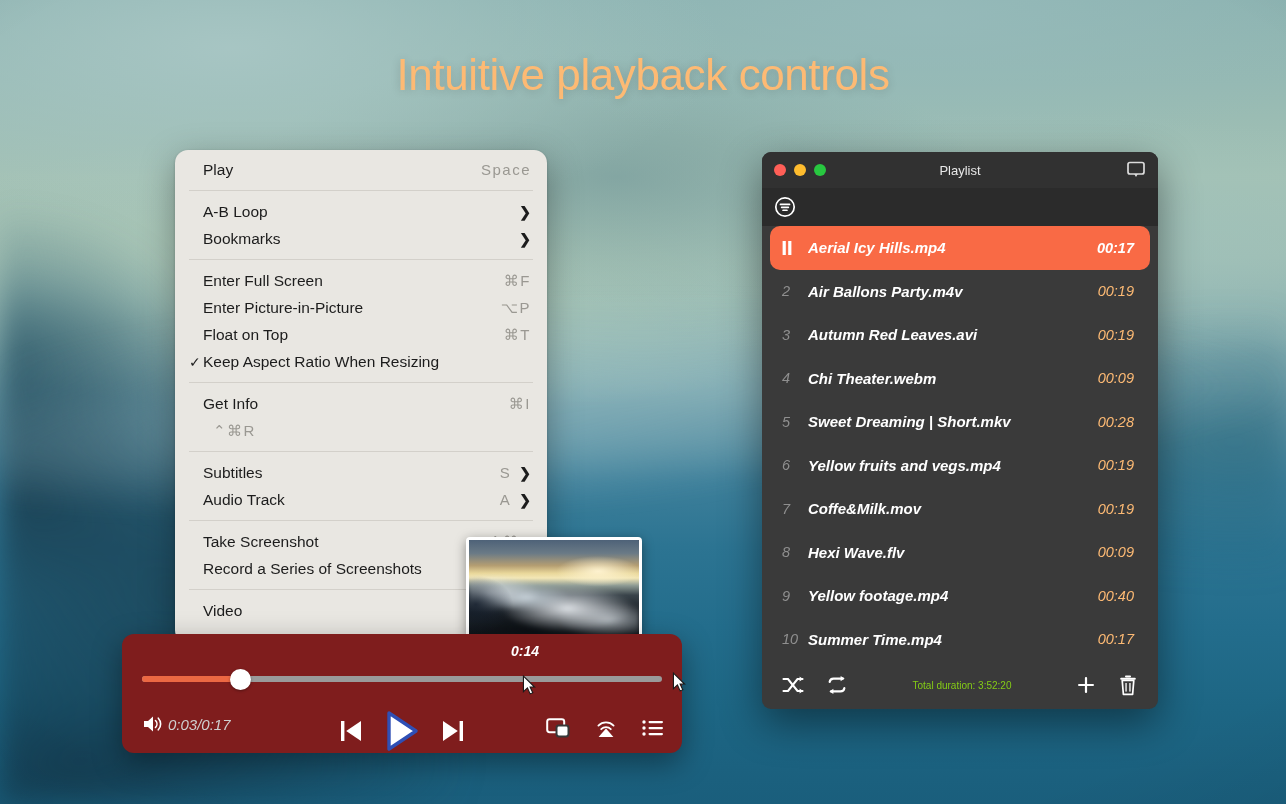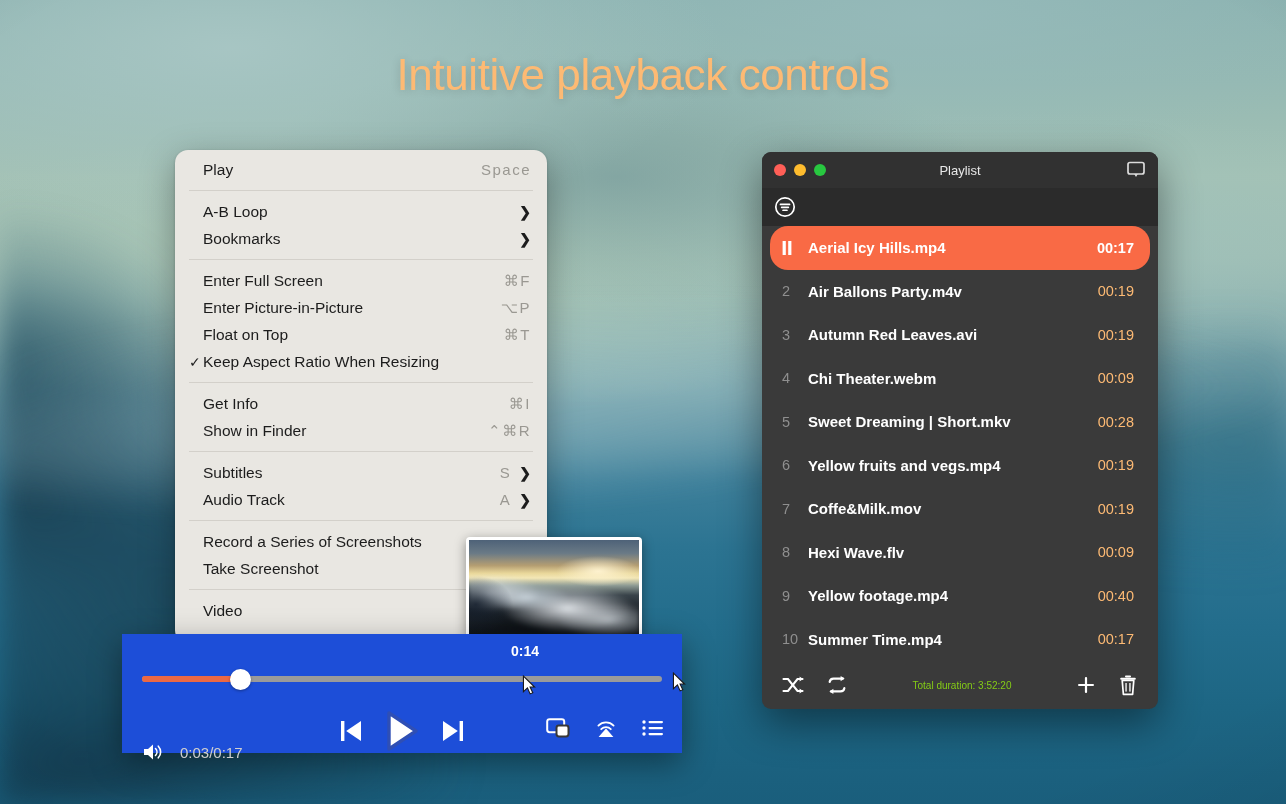--- a/index.html
+++ b/index.html
@@ -280,8 +280,9 @@
     height: 43.5px;
     margin: 0 8px;
     padding: 0 16px 0 12px;
-    border-radius: 18px;
+    border-radius: 10px;
     color: #ffffff;
+    font-style: italic;
   }
   .pl-row.selected { background: #f96a45; }
   .pl-index {

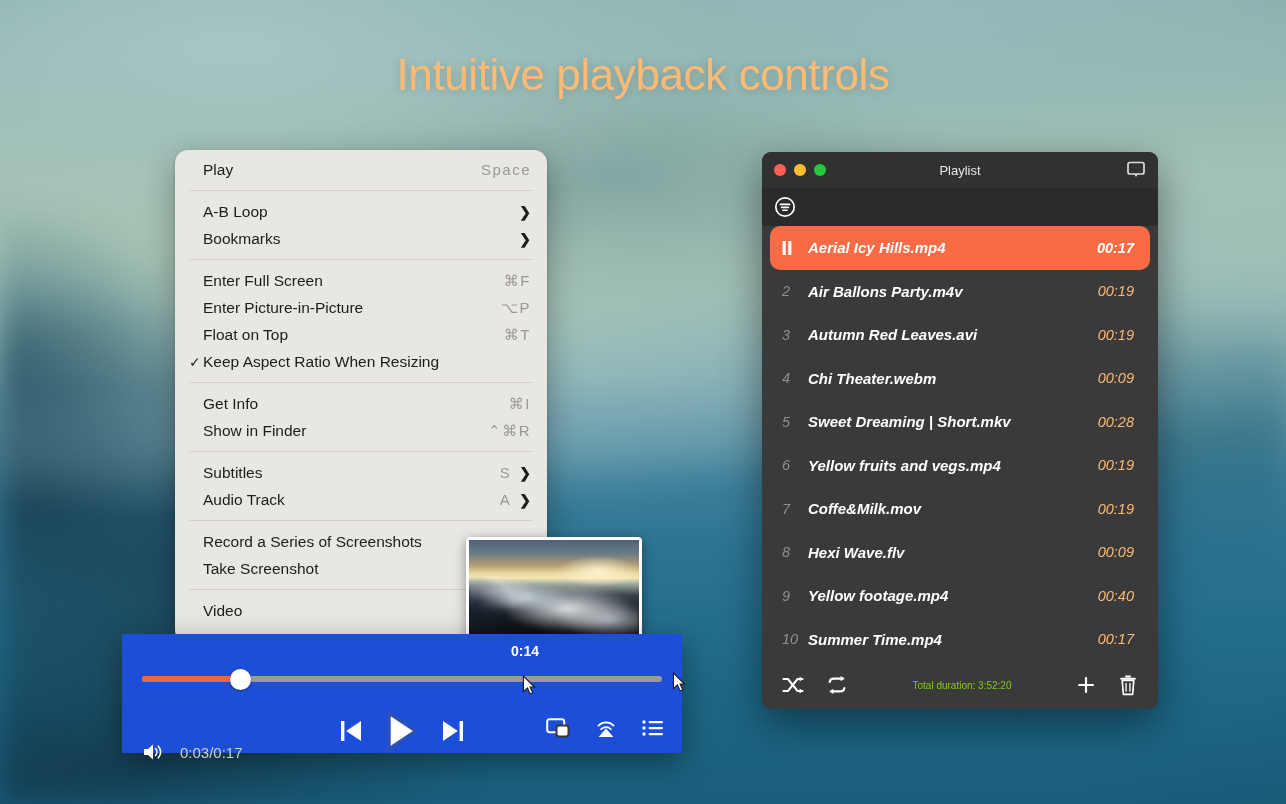--- a/index.html
+++ b/index.html
@@ -383,7 +383,6 @@
     </div>
     <div class="menu-item">
       <span class="menu-check"></span>
-      <span class="menu-label">Show in Finder</span>
       <span class="menu-shortcut">⌃⌘R</span>
     </div>
     <div class="menu-sep"></div>

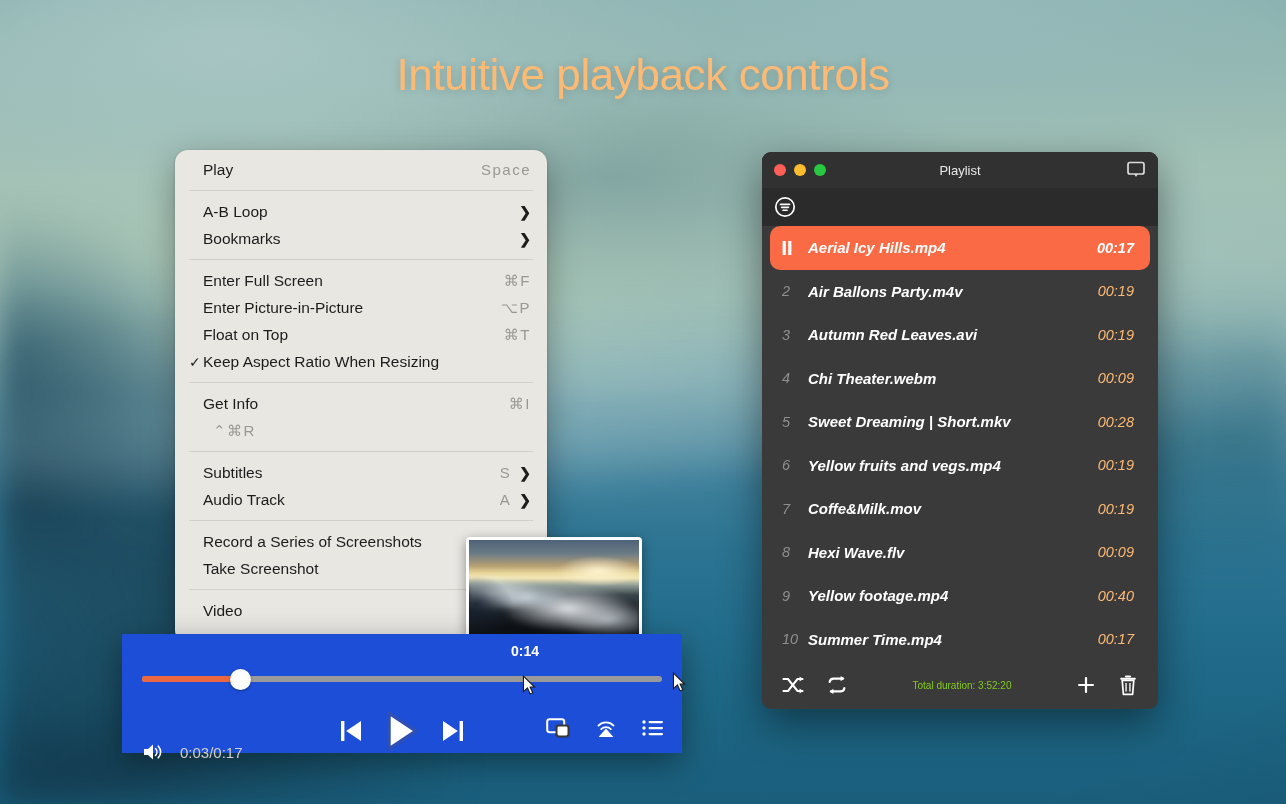--- a/index.html
+++ b/index.html
@@ -403,12 +403,12 @@
 
     <div class="menu-item">
       <span class="menu-check"></span>
-      <span class="menu-label">Record a Series of Screenshots</span>
-    </div>
-    <div class="menu-item">
-      <span class="menu-check"></span>
       <span class="menu-label">Take Screenshot</span>
       <span class="menu-shortcut">⌃⌘S</span>
+    </div>
+    <div class="menu-item">
+      <span class="menu-check"></span>
+      <span class="menu-label">Record a Series of Screenshots</span>
     </div>
     <div class="menu-sep"></div>
 

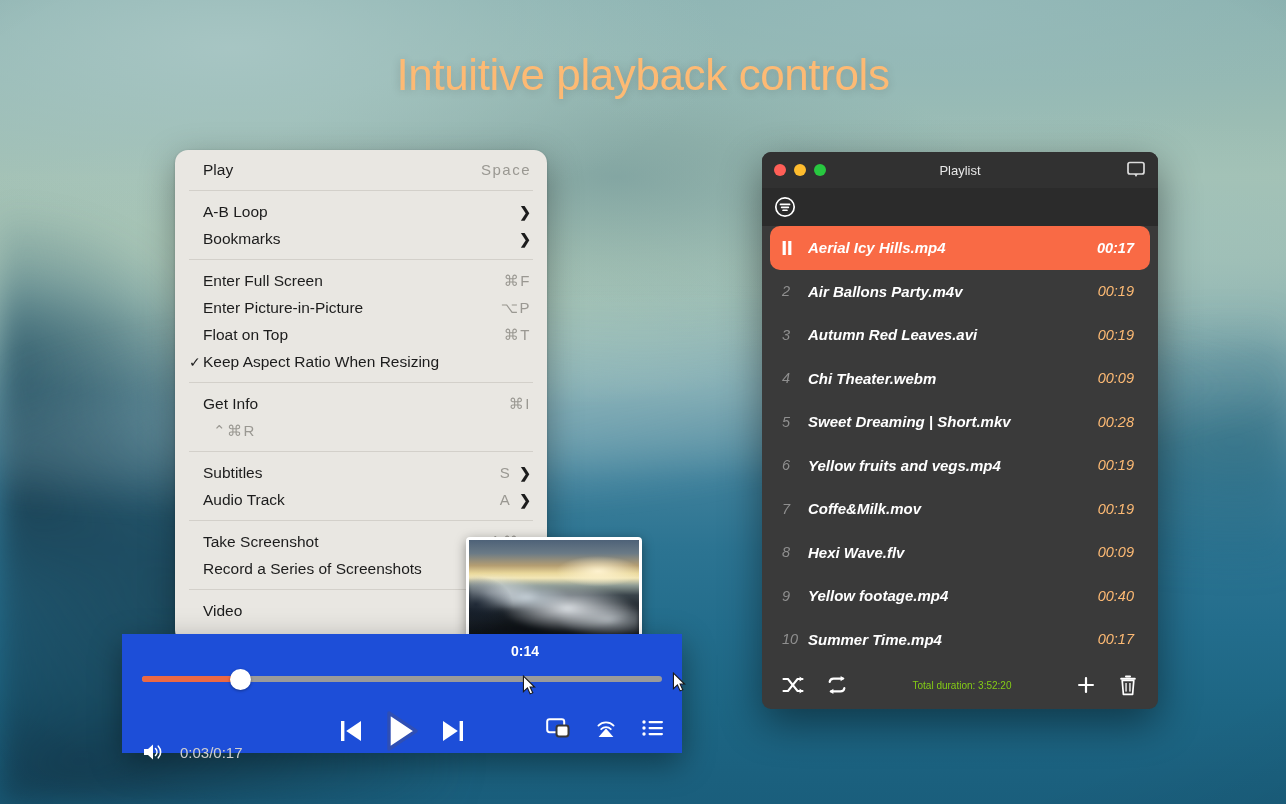--- a/index.html
+++ b/index.html
@@ -158,9 +158,10 @@
     position: absolute;
     left: 122px; top: 634px;
     width: 560px; height: 119px;
-    background: #1d4ed8;
-    border-radius: 0;
+    background: #7f1d1d;
+    border-radius: 12px;
     box-shadow: 0 10px 30px rgba(0,0,0,.40);
+    font-style: italic;
   }
   #hover-time {
     position: absolute;

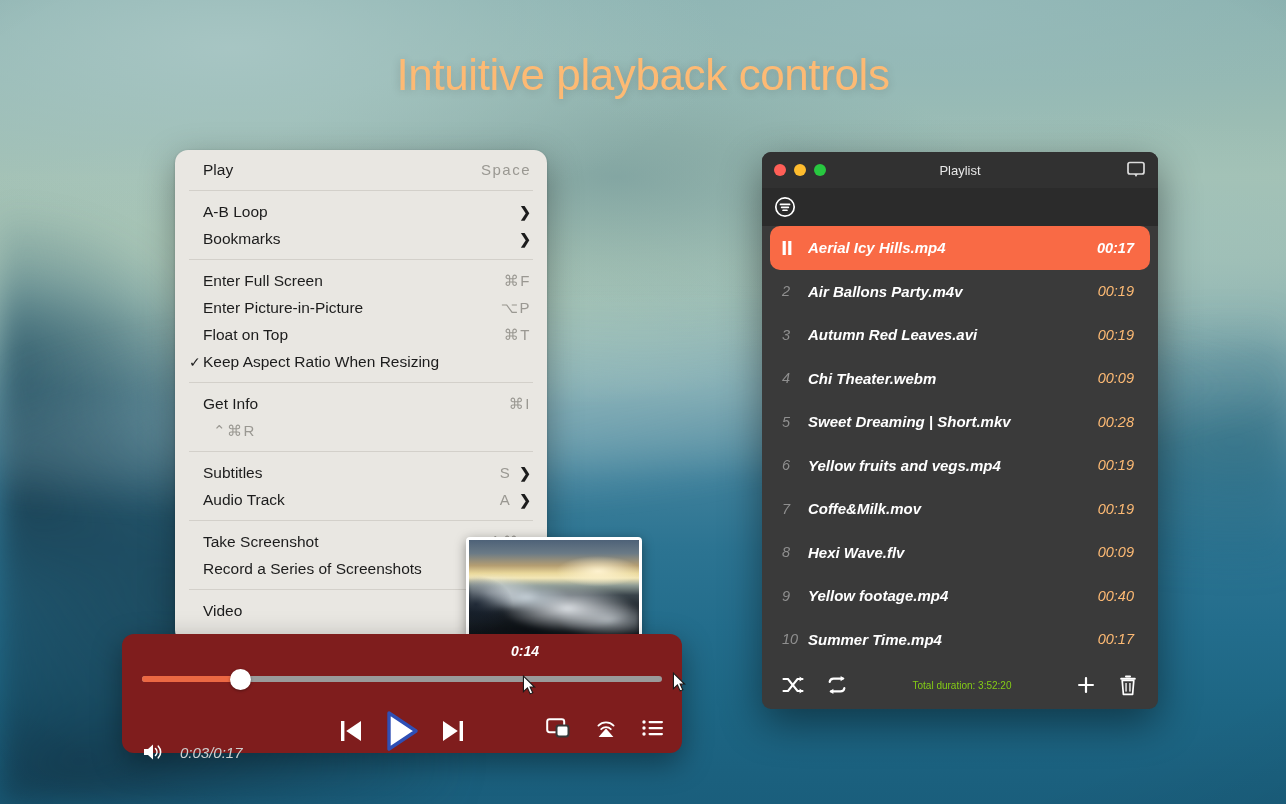--- a/index.html
+++ b/index.html
@@ -201,7 +201,7 @@
   }
   .vol-group {
     position: absolute; left: 20px; top: 4px;
-    display: flex; align-items: center; gap: 16px; margin-top: 28px;
+    display: flex; align-items: center; gap: 4px;
   }
   .time-text {
     color: #cfcfcf;

